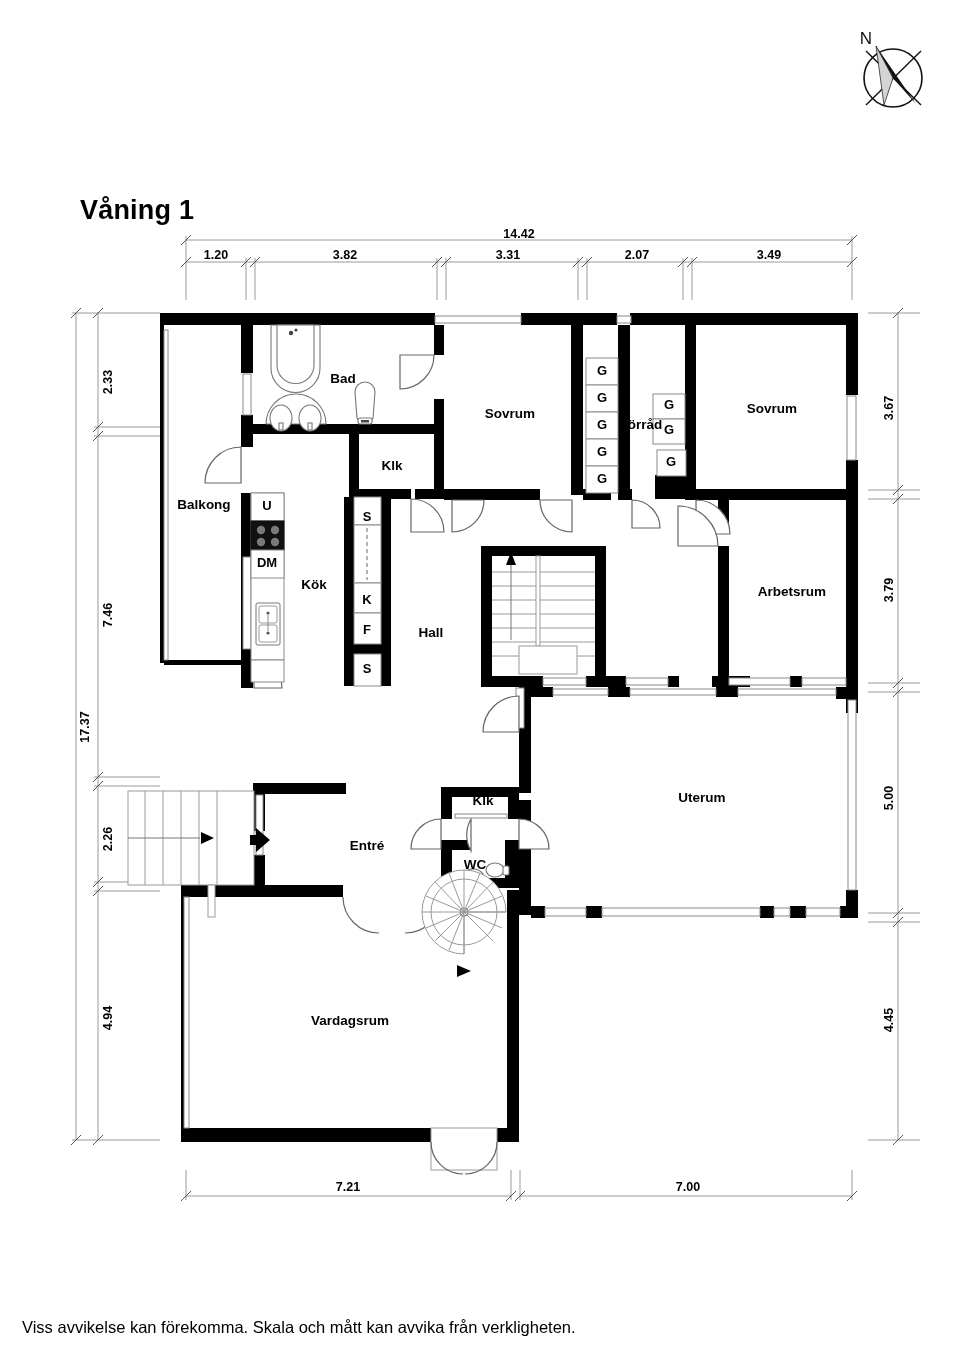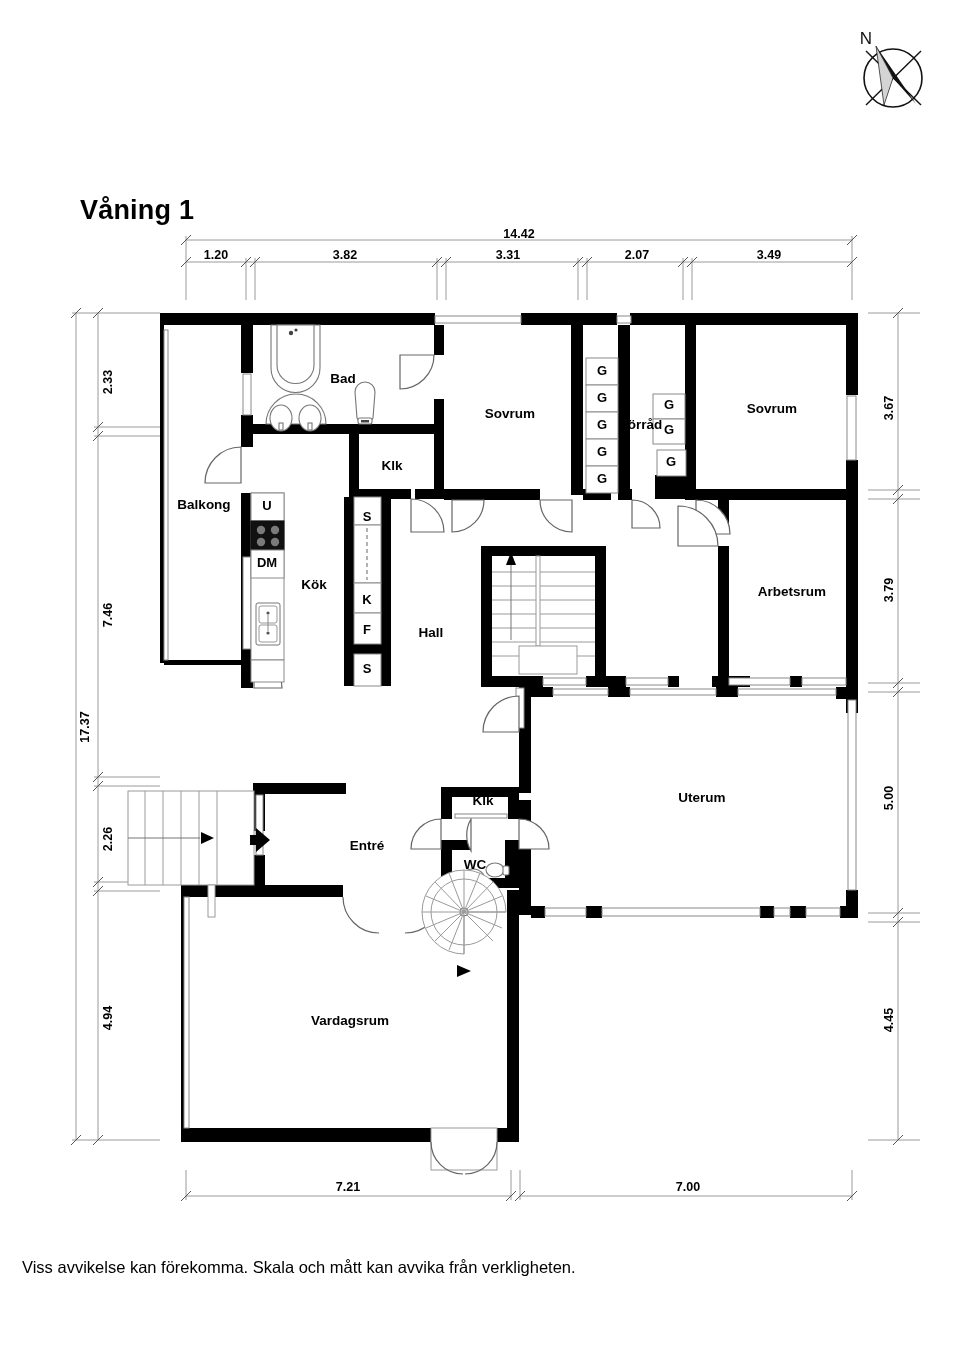--- a/index.html
+++ b/index.html
@@ -463,7 +463,7 @@
 
 </svg>
 
-<div style="position:absolute;left:22px;top:1258px;width:900px;">
+<div style="position:absolute;left:22px;top:1318px;width:900px;">
   <span class="foot">Viss avvikelse kan förekomma. Skala och mått kan avvika från verkligheten.</span>
 </div>
 

